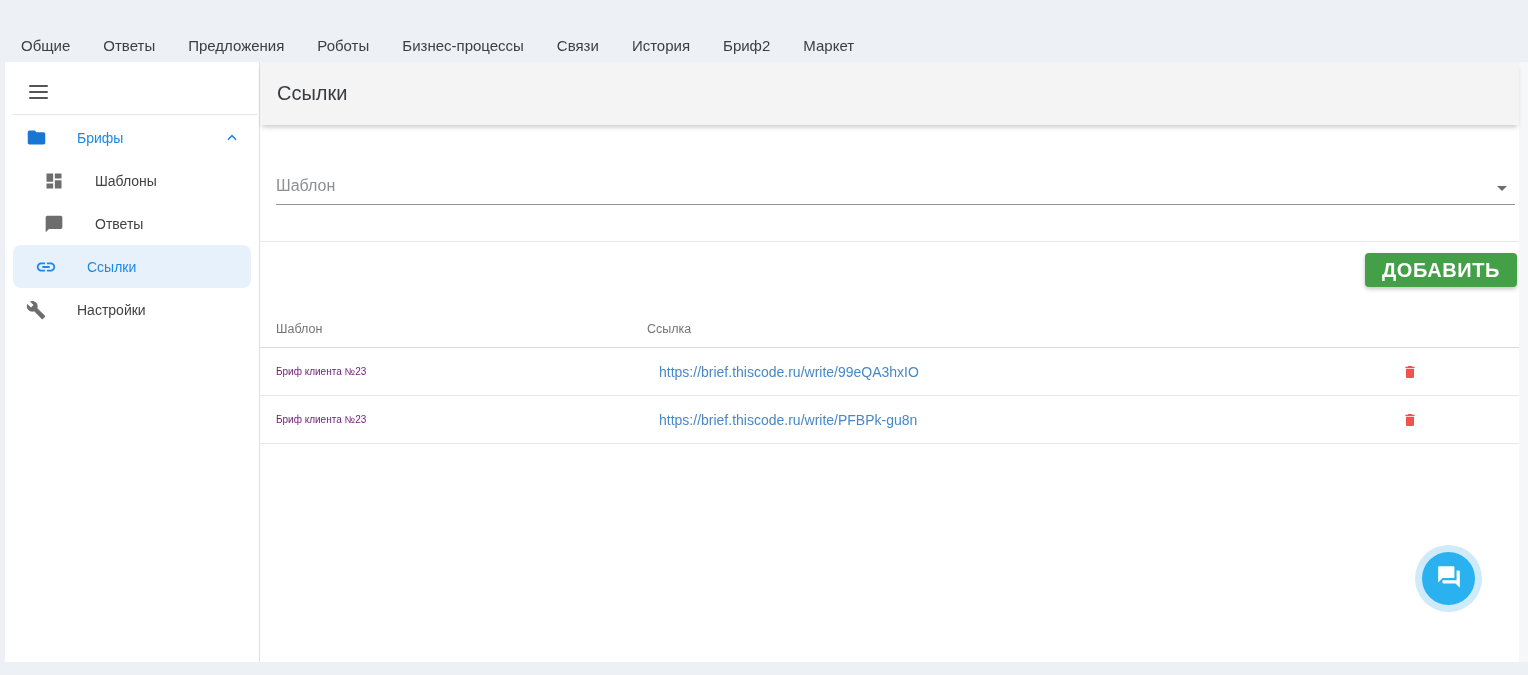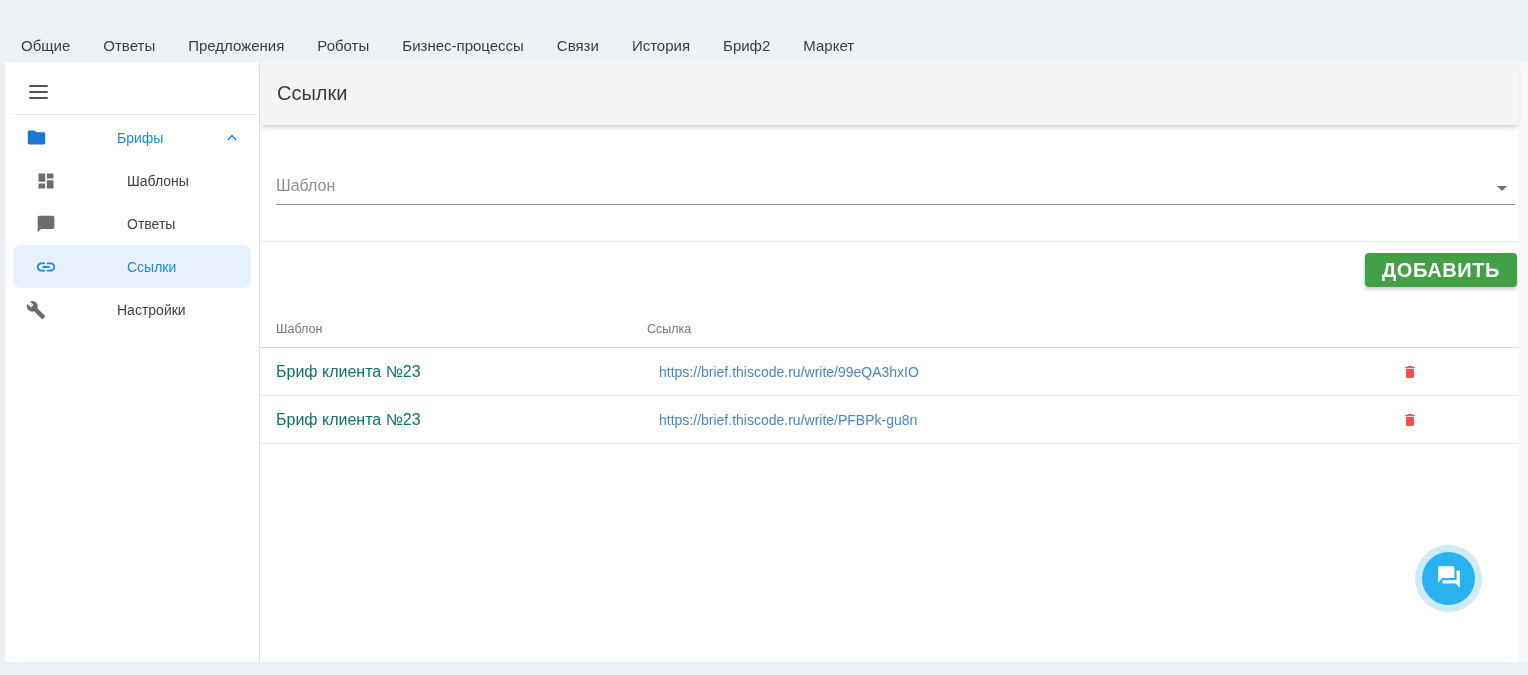--- a/index.html
+++ b/index.html
@@ -28,7 +28,7 @@
   .hamburger span:last-child { margin-bottom:0; }
   .side-divider { height:1px; background:#e5e5e5; margin:12px 2px 0 8px; }
   .menu { padding-top:1px; }
-  .menu-item { height:43px; display:flex; align-items:center; padding-left:20px; cursor:pointer; position:relative;gap:40px; }
+  .menu-item { height:43px; display:flex; align-items:center; padding-left:20px; cursor:pointer; position:relative; }
   .menu-item .mi-icon { width:22px; height:22px; flex:none; display:flex; align-items:center; justify-content:center; }
   .menu-item .mi-label { font-size:14px; color:#424242; margin-left:30px; }
   .menu-item.child { padding-left:30px; }

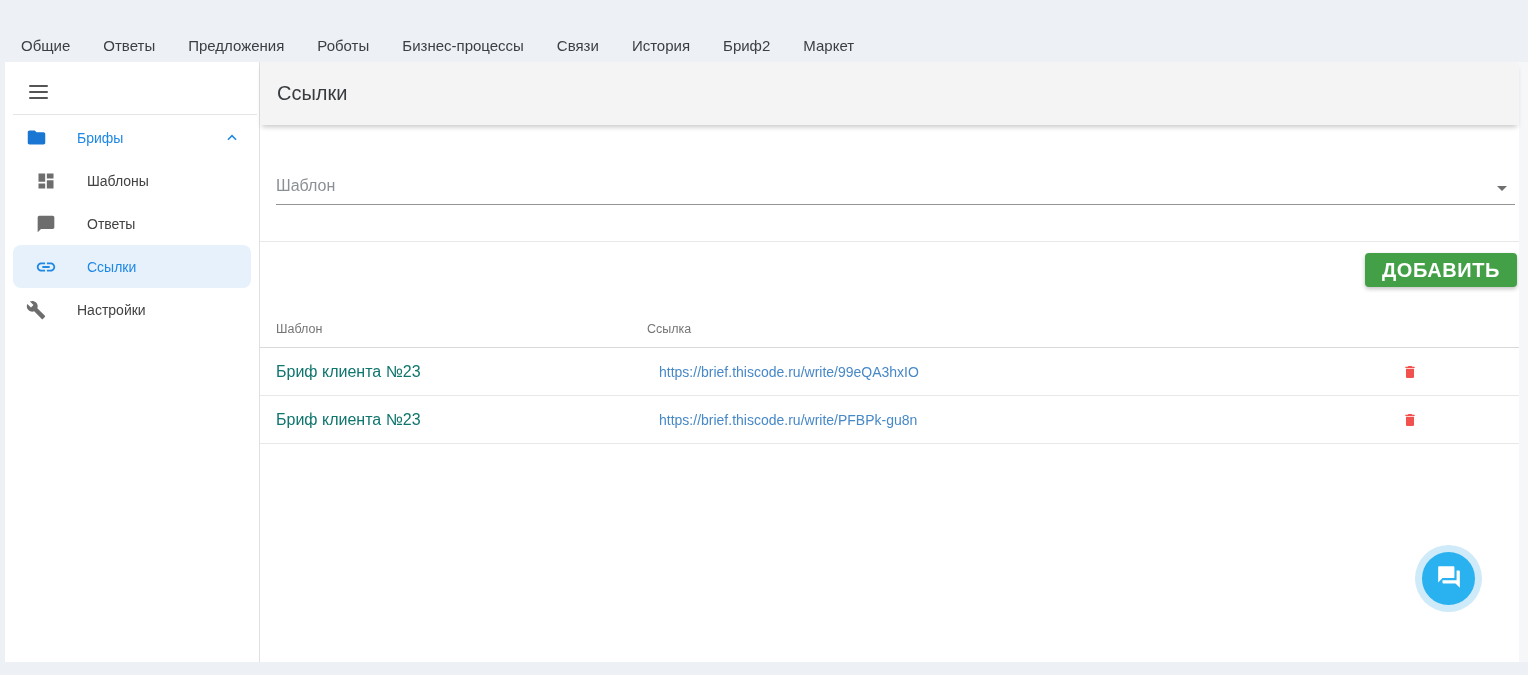--- a/index.html
+++ b/index.html
@@ -31,7 +31,7 @@
   .menu-item { height:43px; display:flex; align-items:center; padding-left:20px; cursor:pointer; position:relative; }
   .menu-item .mi-icon { width:22px; height:22px; flex:none; display:flex; align-items:center; justify-content:center; }
   .menu-item .mi-label { font-size:14px; color:#424242; margin-left:30px; }
-  .menu-item.child { padding-left:30px; }
+  .menu-item.child { padding-left:38px; }
   .menu-item.blue .mi-label { color:#1e88e5; }
   .menu-item.selected { background:#e7f1fb; border-radius:8px; margin:0 8px; padding-left:22px; }
   .chevron { position:absolute; right:20px; top:50%; transform:translateY(-50%); width:14px; height:14px; }

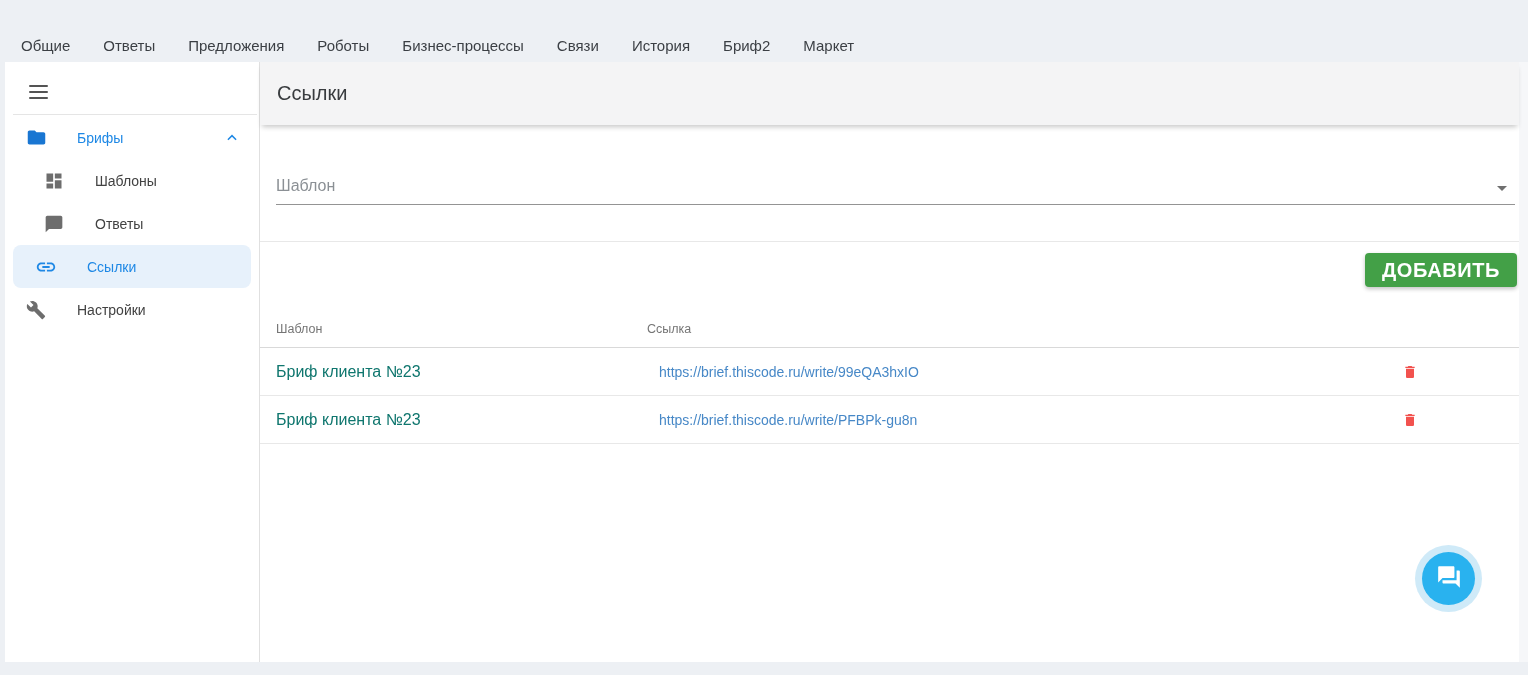--- a/index.html
+++ b/index.html
@@ -60,7 +60,7 @@
   .col-template { width:387px; padding-left:16px; flex:none; }
   .col-link { flex:1; min-width:0; }
   .col-actions { width:218px; flex:none; display:flex; justify-content:center; }
-  .template-name { font-size:16px; color:#0f766e; }
+  .template-name { font-size:10px; color:#701a75; }
   .link-a { font-size:14px; color:#4788c7; text-decoration:none;margin-left:12px; }
   .delete-btn { background:none; border:none; cursor:pointer; padding:2px; line-height:0; }
 

